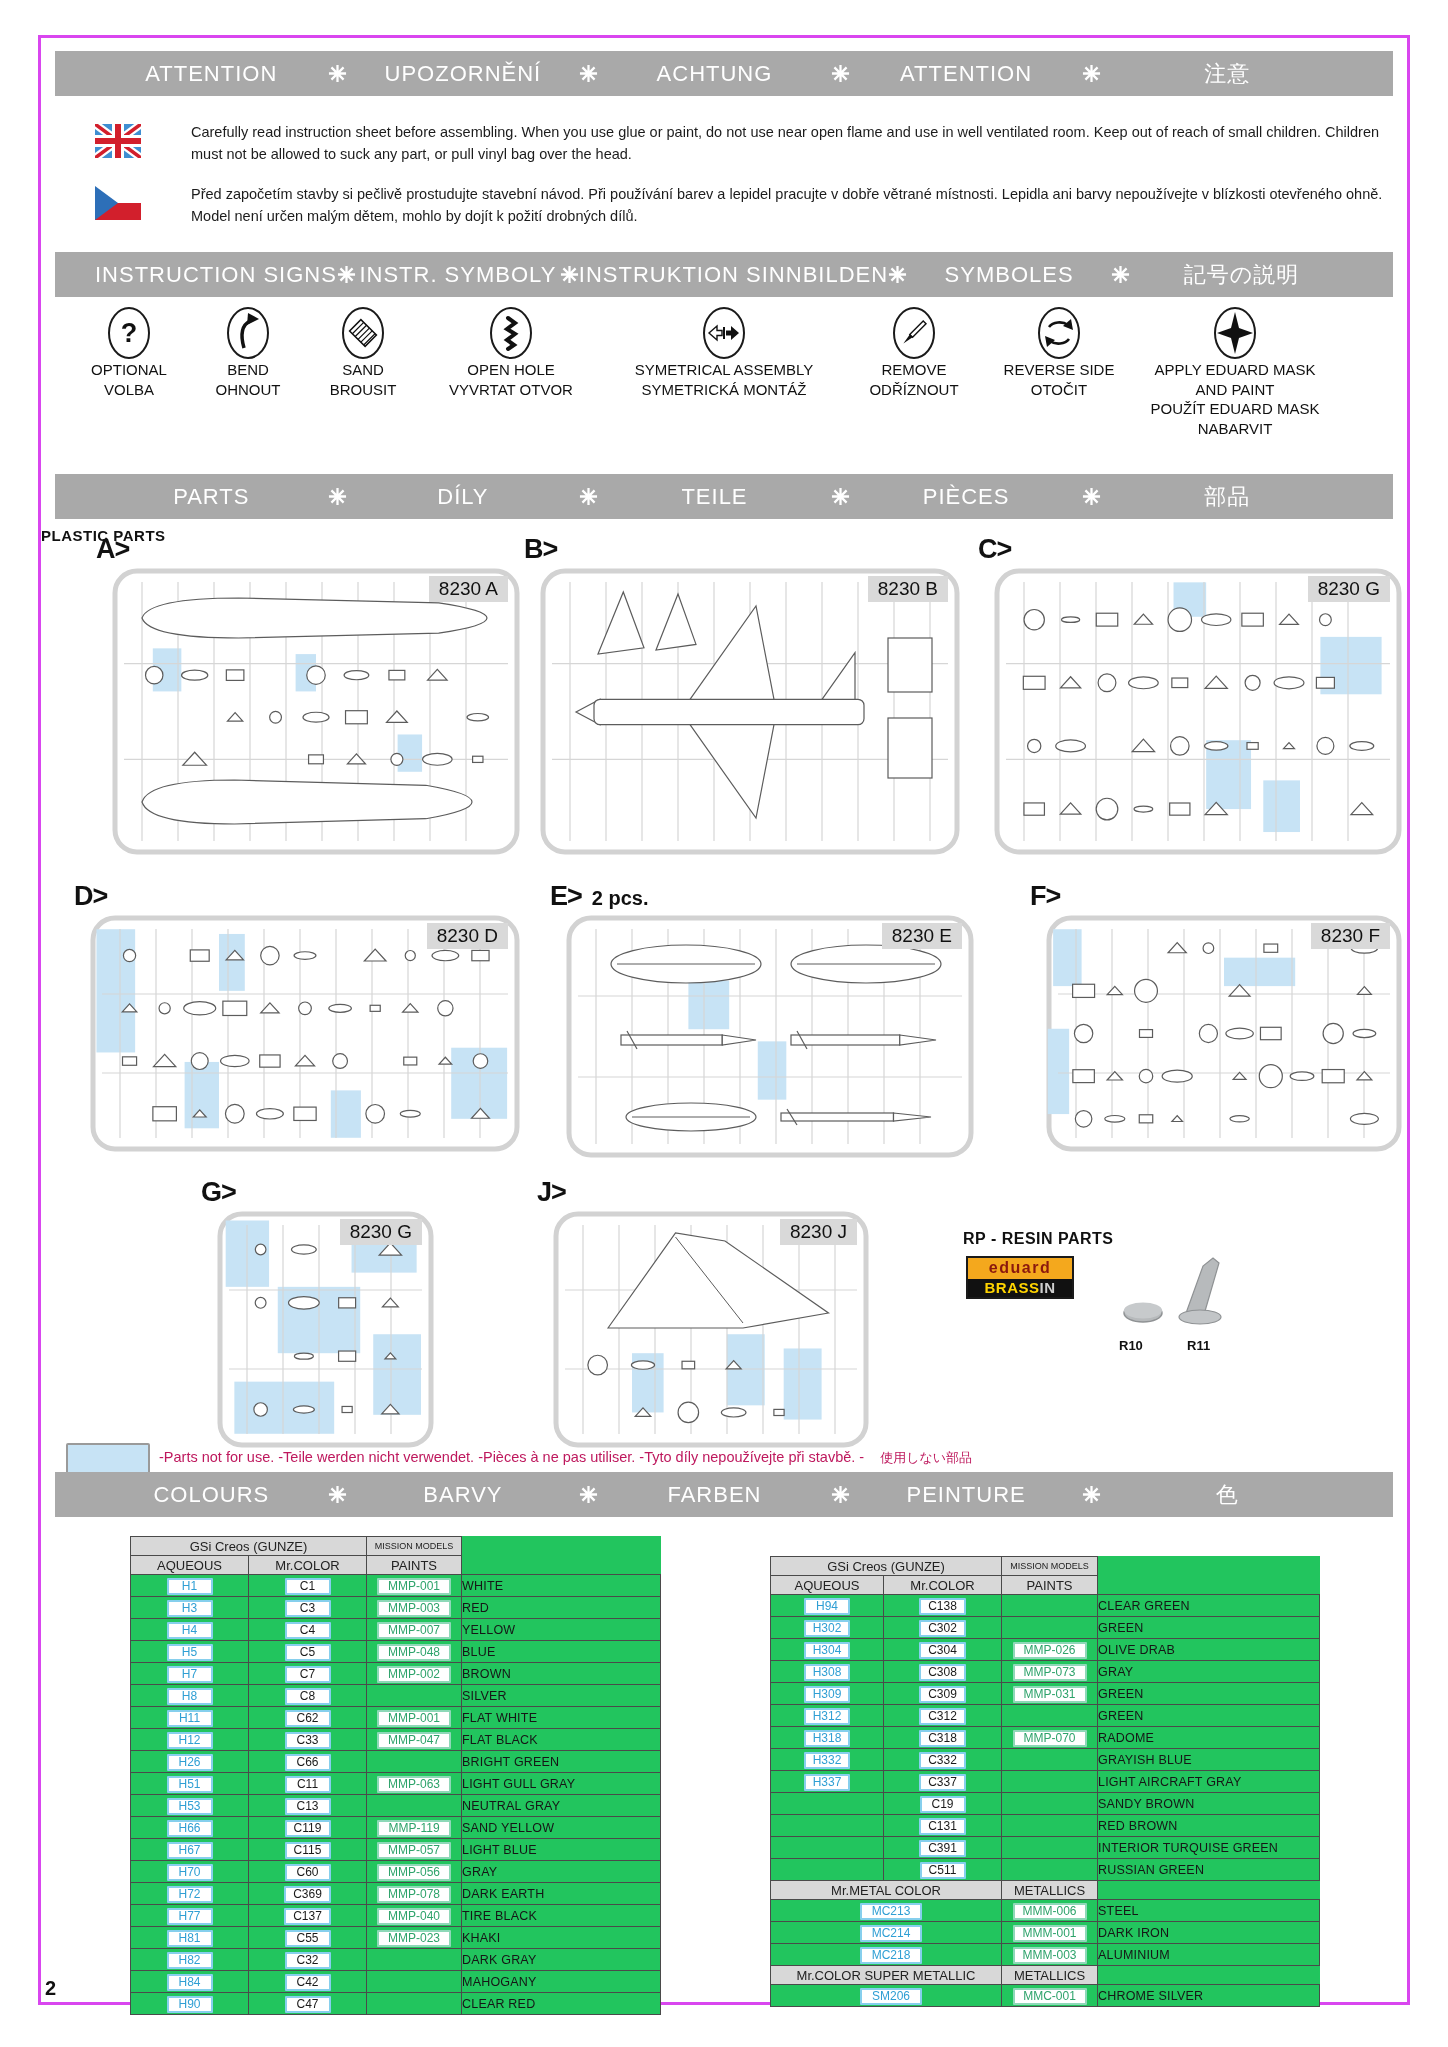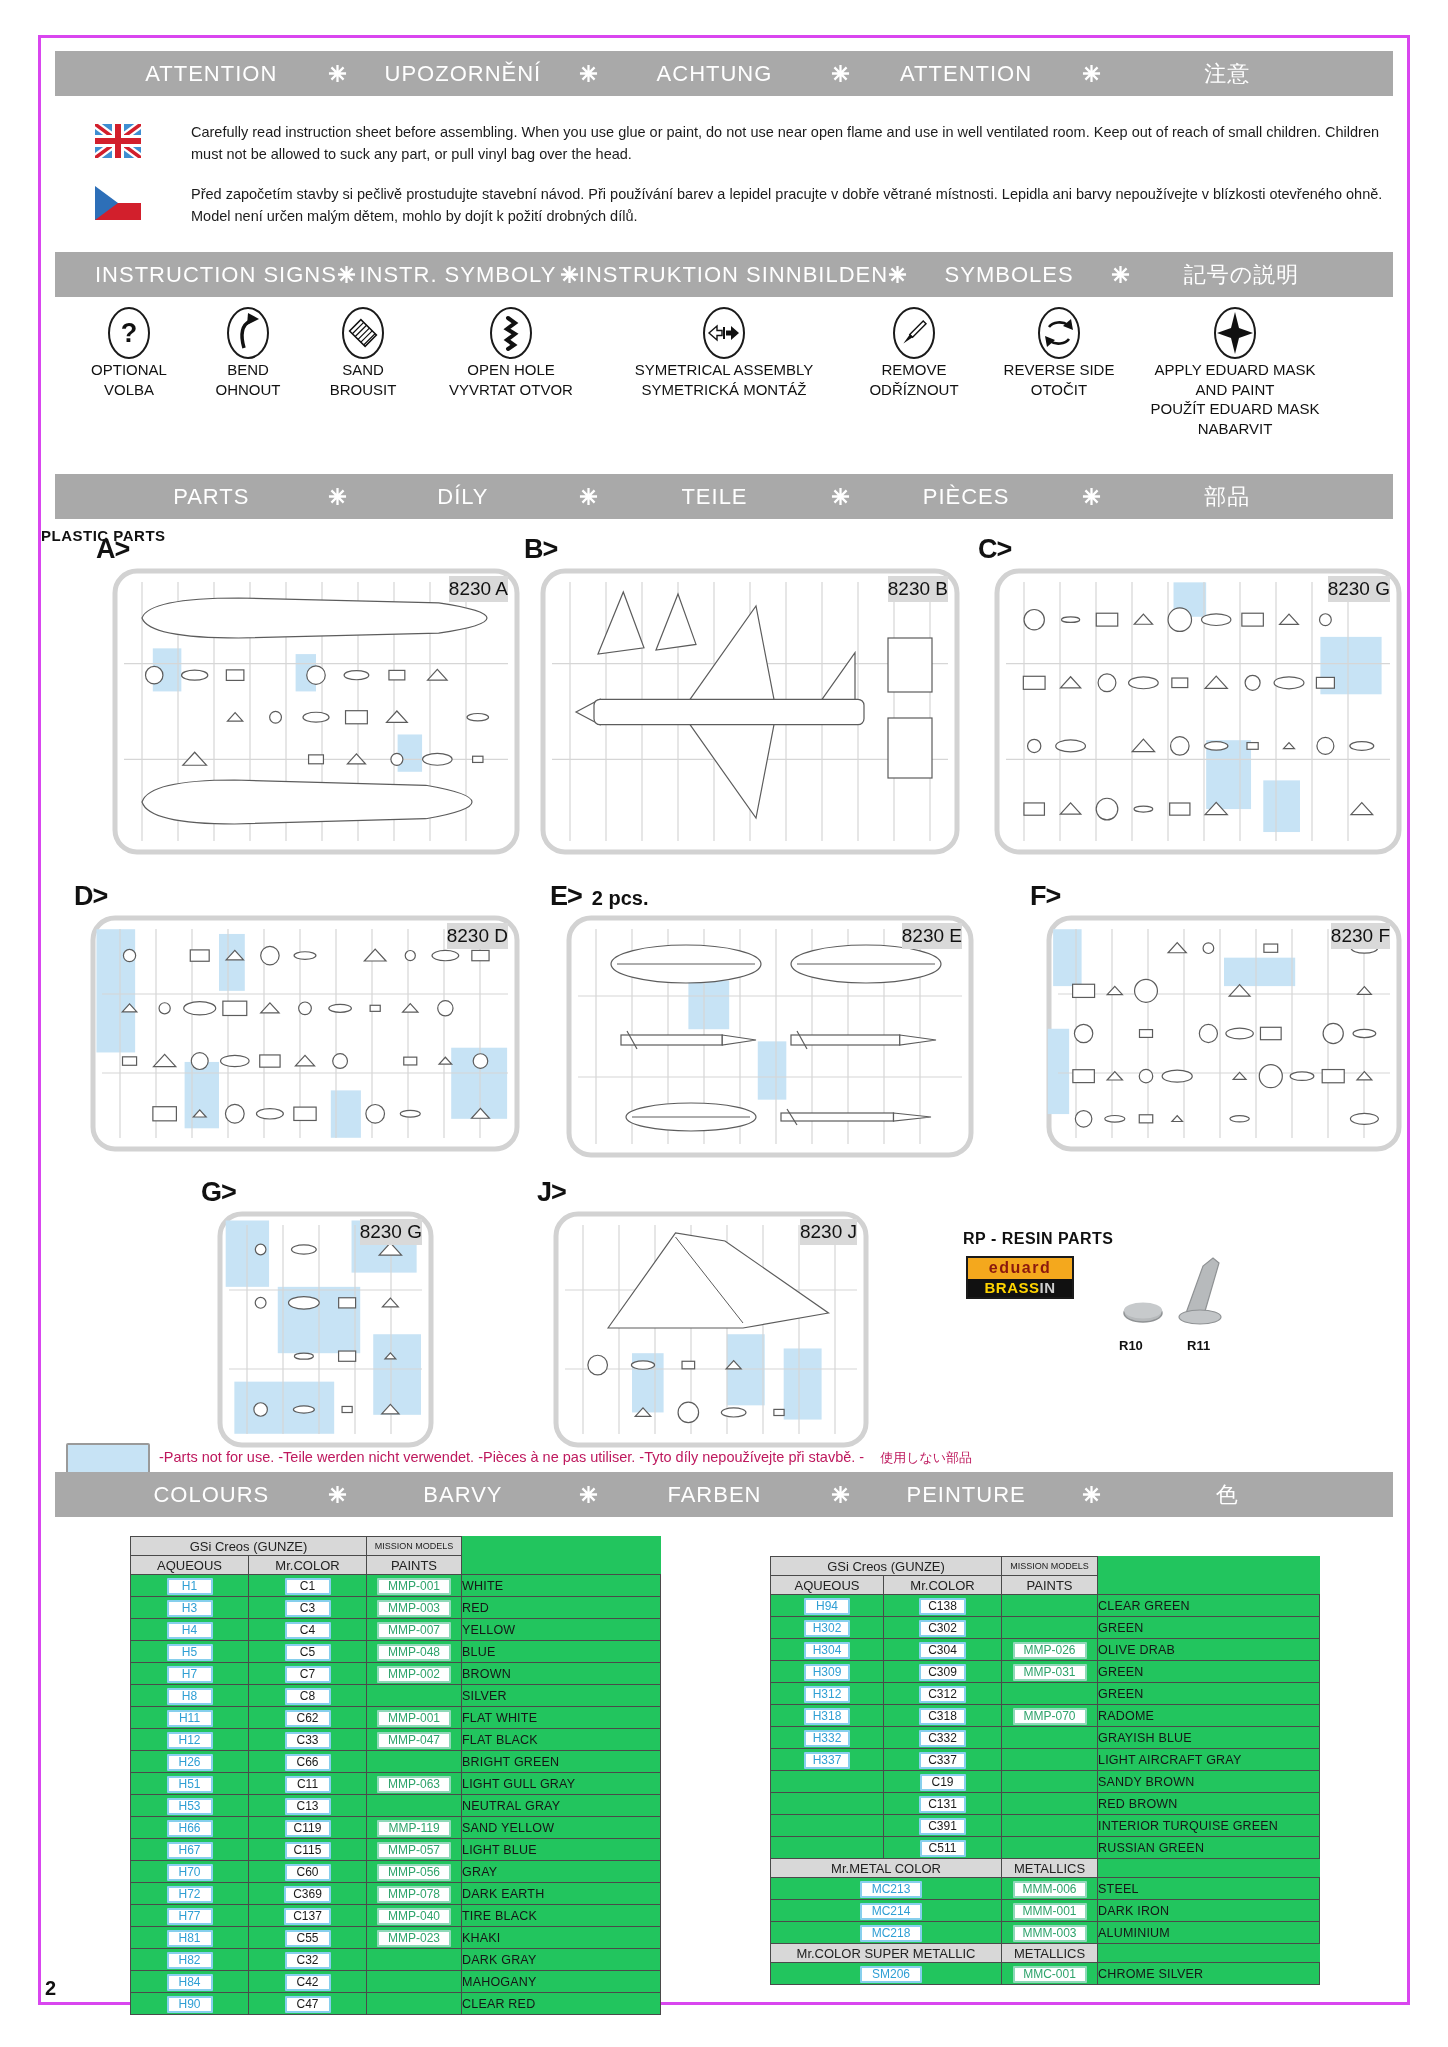--- a/index.html
+++ b/index.html
@@ -25,7 +25,7 @@
   .panel{position:absolute;}
   .panel-label{position:absolute;left:-16px;top:-34px;font-size:27px;font-weight:bold;letter-spacing:-1px;white-space:nowrap;}
   .panel-label .pcs{font-size:20px;letter-spacing:0;margin-left:10px;}
-  .panel-code{position:absolute;top:8px;right:12px;background:#d9d9d9;color:#111;font-size:19px;padding:2px 0;z-index:3;}
+  .panel-code{position:absolute;top:8px;right:12px;background:#d9d9d9;color:#111;font-size:19px;padding:2px 10px;z-index:3;}
   .sprue-art{position:absolute;left:0;top:0;}
 
   .rp-title{position:absolute;left:922px;top:1192px;font-size:16px;font-weight:bold;letter-spacing:.5px;}

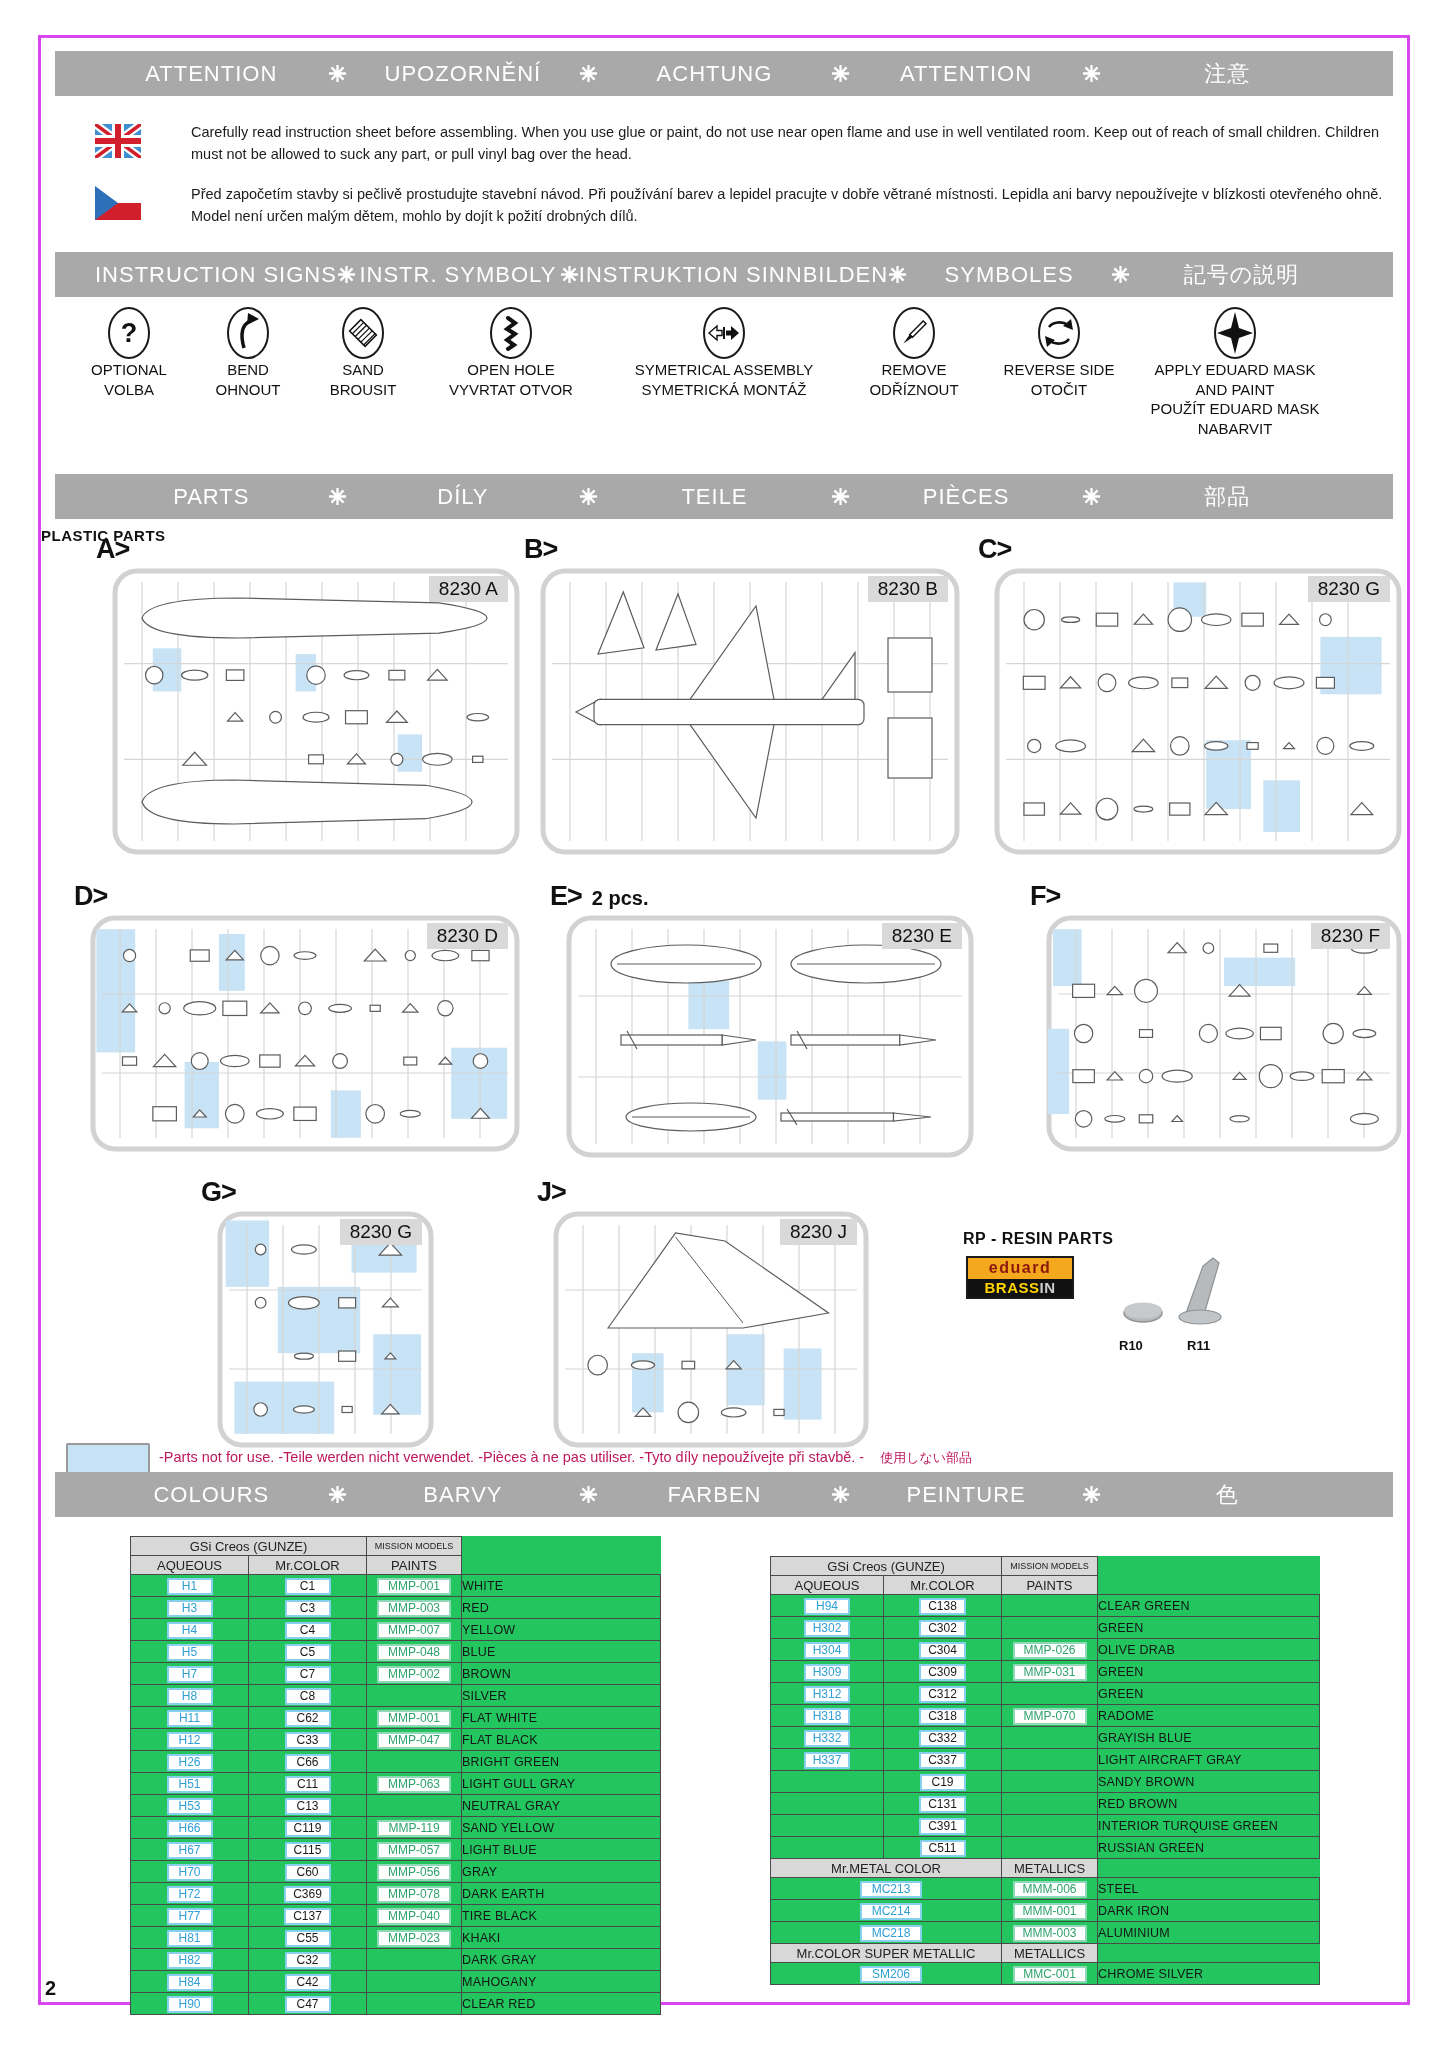--- a/index.html
+++ b/index.html
@@ -881,6 +881,12 @@
           <td class="name-cell">OLIVE DRAB</td>
         </tr>
 
+        <tr>
+          <td class="code-cell"><span class="chip h">H308</span></td>
+          <td class="code-cell"><span class="chip c">C308</span></td>
+          <td class="code-cell"><span class="chip g">MMP-073</span></td>
+          <td class="name-cell">GRAY</td>
+        </tr>
 
         <tr>
           <td class="code-cell"><span class="chip h">H309</span></td>

